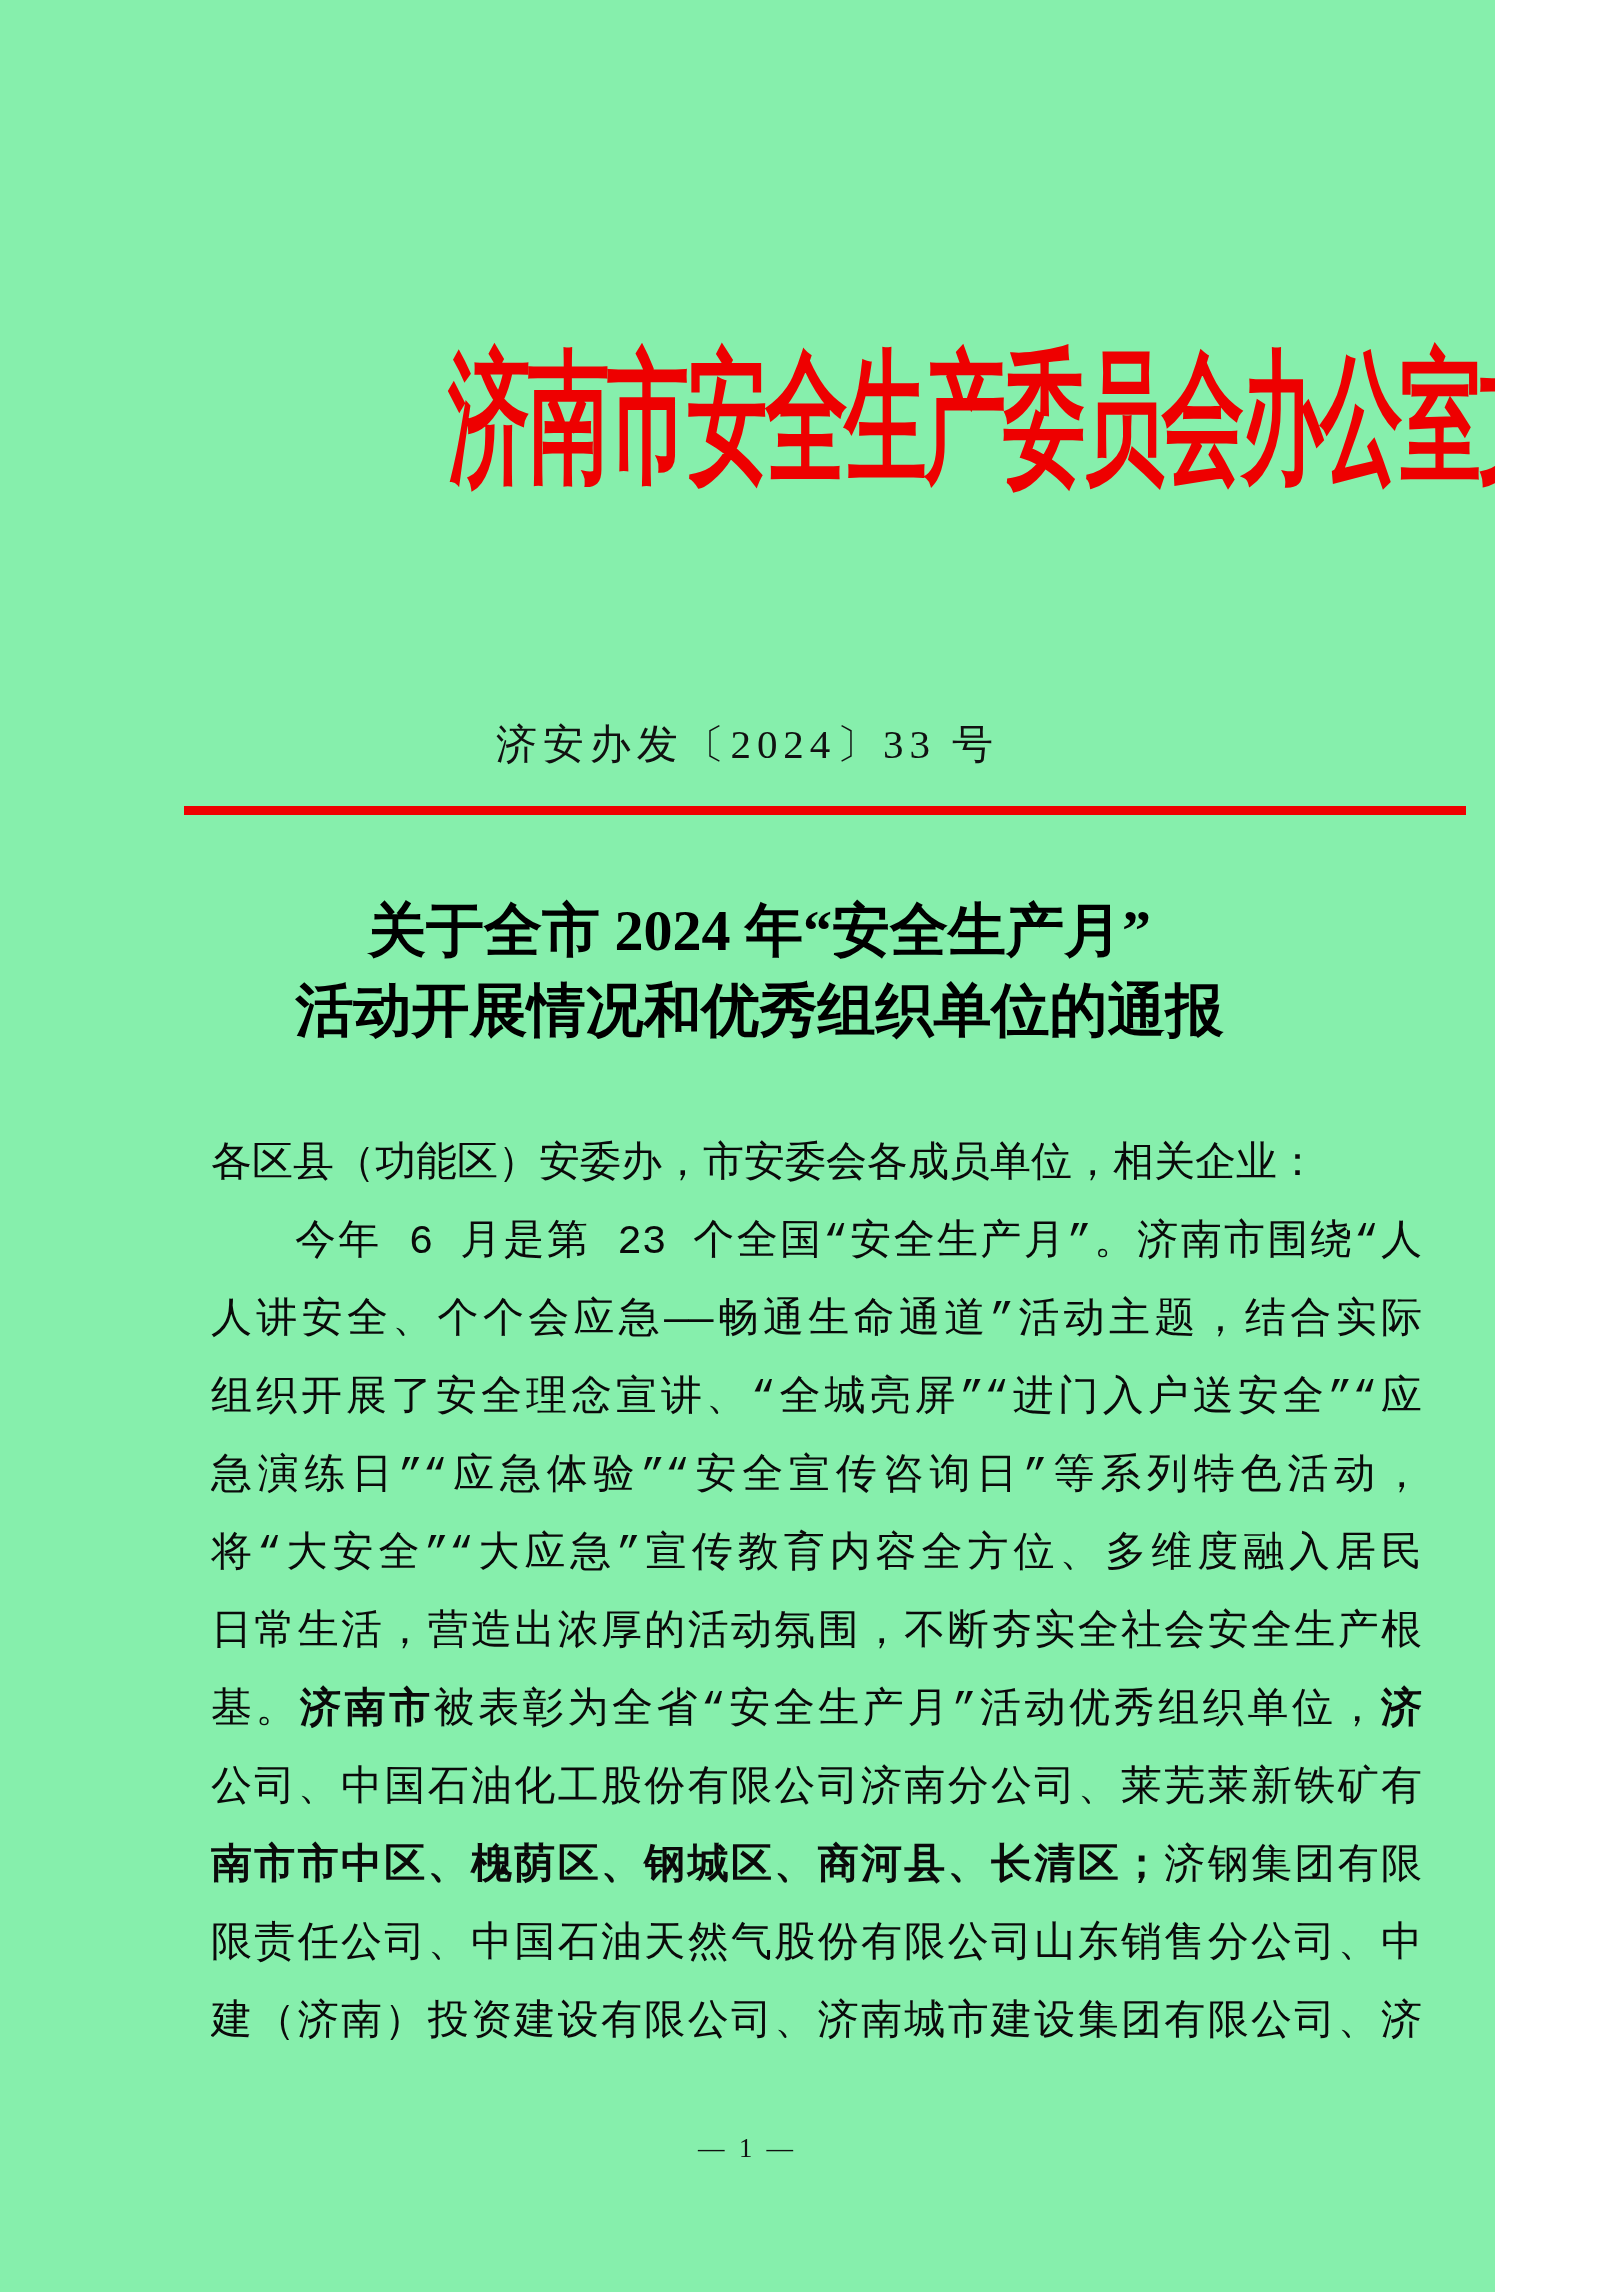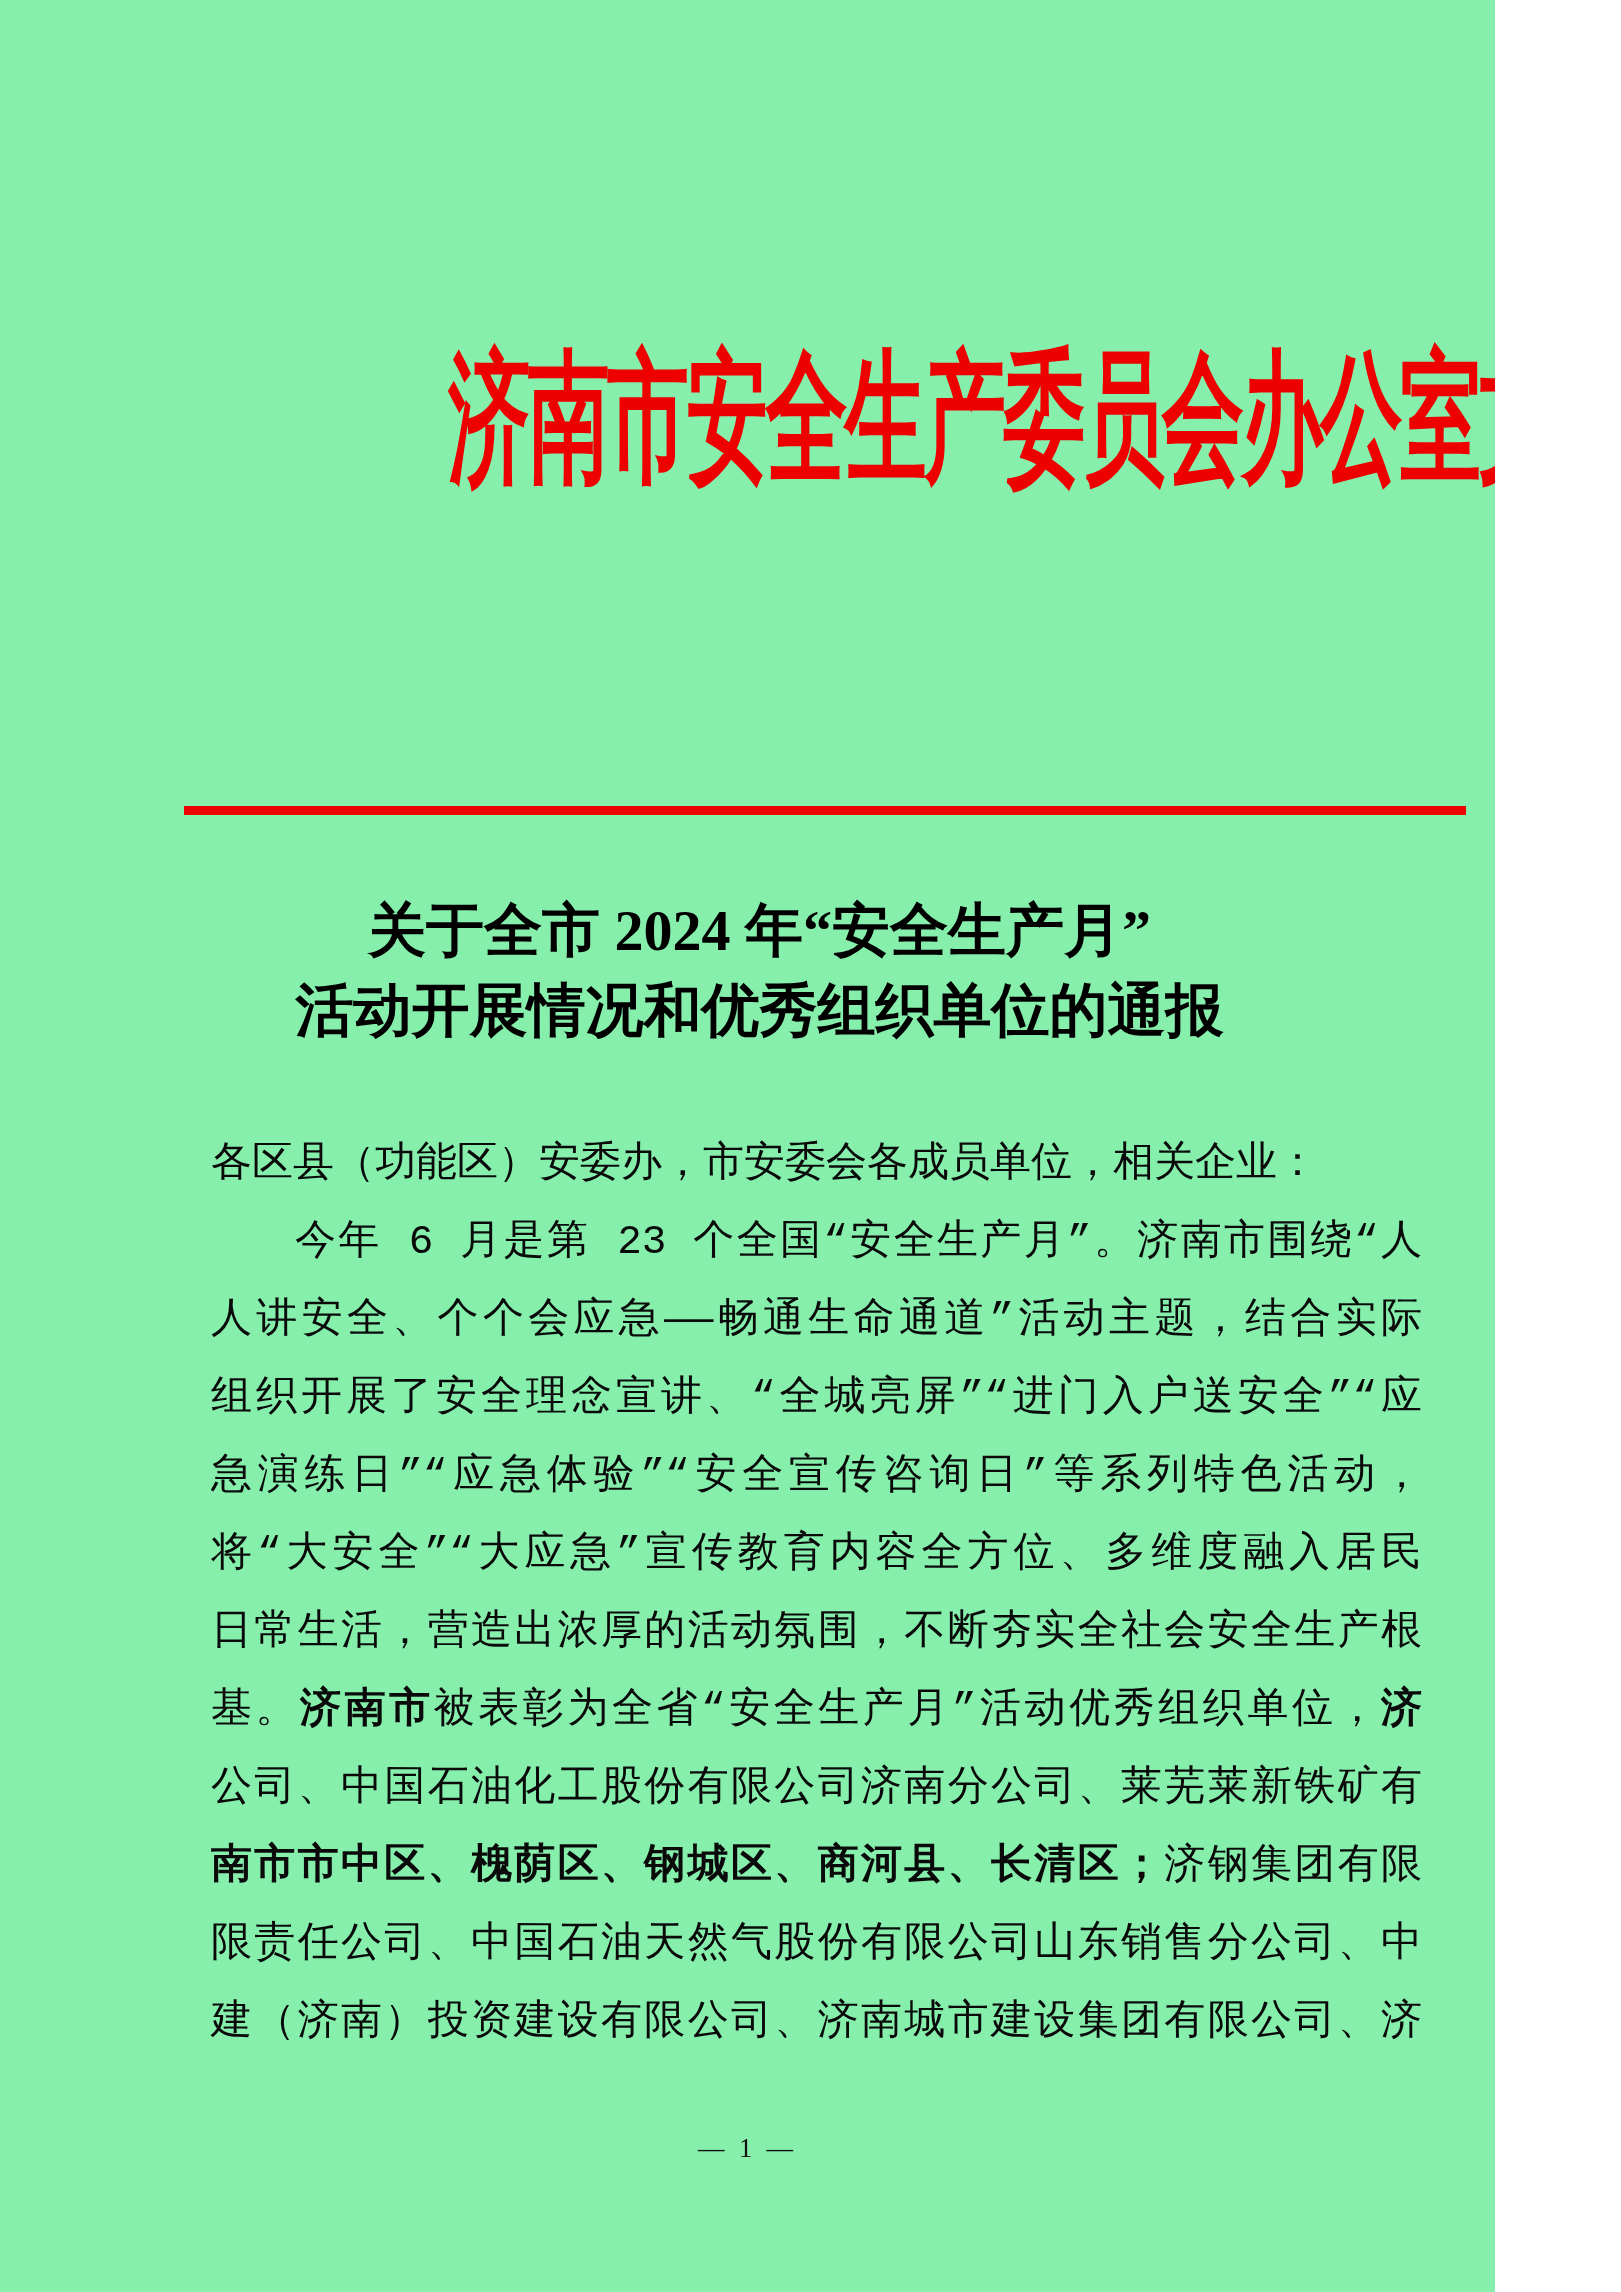--- a/index.html
+++ b/index.html
@@ -117,6 +117,7 @@
     <span class="banner-inner">济南市安全生产委员会办公室文件</span>
   </div>
 
+  <div class="doc-number">济安办发〔2024〕33 号</div>
 
   <div class="red-rule"></div>
 

